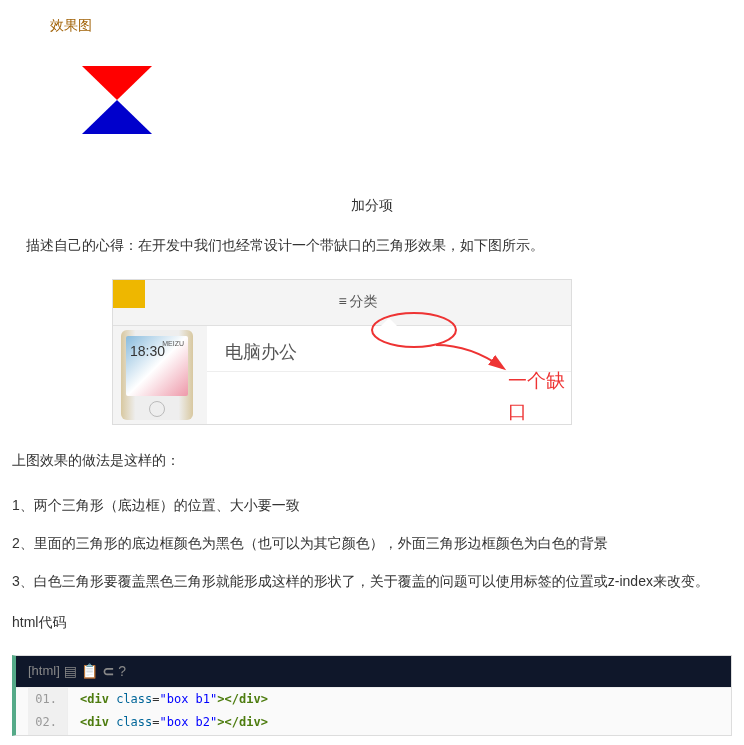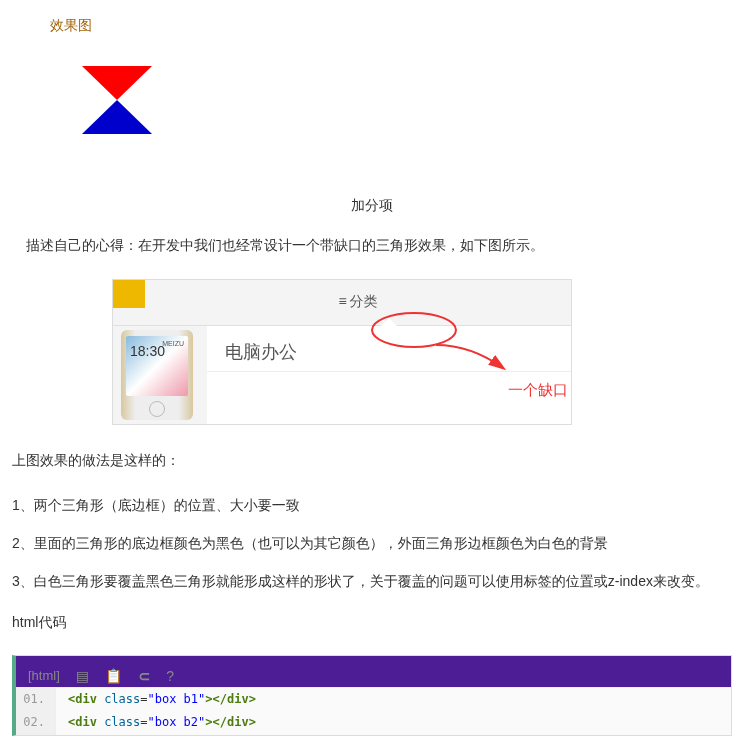--- a/index.html
+++ b/index.html
@@ -29,7 +29,7 @@
     .menu-row:first-child::before { content: ""; position: absolute; top: -8px; left: 50%; margin-left: -8px; width: 0; height: 0; border-left: 8px solid transparent; border-right: 8px solid transparent; border-bottom: 8px solid #fff; }
     .red-arrow { position: absolute; top: 60px; left: 318px; }
     .red-arrow svg { overflow: visible; }
-    .notch-label { position: absolute; top: 98px; left: 395px; color: #e33; font-size: 15px; }
+    .notch-label { position: absolute; top: 86px; left: 395px; color: #e33; font-size: 19px; }
     .list-num { margin: 16px 0; }
     .code-block { border: 1px solid #ddd; border-left: 4px solid #5a8; background: #fafafa; padding: 0; margin-top: 12px; }
     .code-toolbar { height: 32px; background: #4c1d95; display: flex; align-items: flex-end; padding: 0 12px; gap: 16px; font-size: 13px; color: #666; border-bottom: 1px solid #eee; }

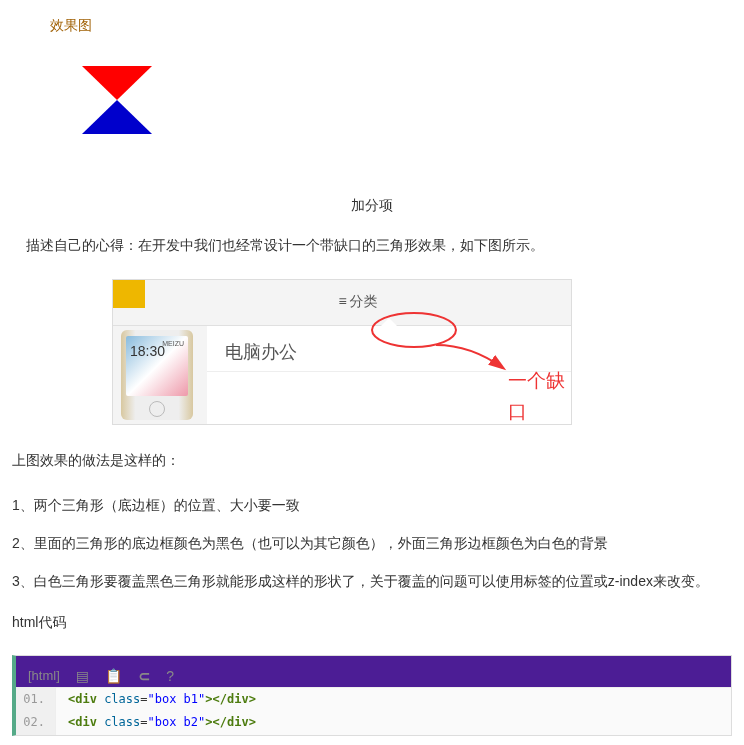--- a/index.html
+++ b/index.html
@@ -32,7 +32,7 @@
     .notch-label { position: absolute; top: 86px; left: 395px; color: #e33; font-size: 19px; }
     .list-num { margin: 16px 0; }
     .code-block { border: 1px solid #ddd; border-left: 4px solid #5a8; background: #fafafa; padding: 0; margin-top: 12px; }
-    .code-toolbar { height: 32px; background: #4c1d95; display: flex; align-items: flex-end; padding: 0 12px; gap: 16px; font-size: 13px; color: #666; border-bottom: 1px solid #eee; }
+    .code-toolbar { height: 32px; background: #0f172a; display: flex; align-items: center; padding: 0 12px; gap: 4px; font-size: 13px; color: #666; border-bottom: 1px solid #eee; }
     .code-lang { color: #888; }
     .tb-icon { display: inline-flex; align-items: center; justify-content: center; cursor: pointer; color: #888; font-size: 14px; }
     .code-rows { font-family: Consolas, monospace; font-size: 12px; }

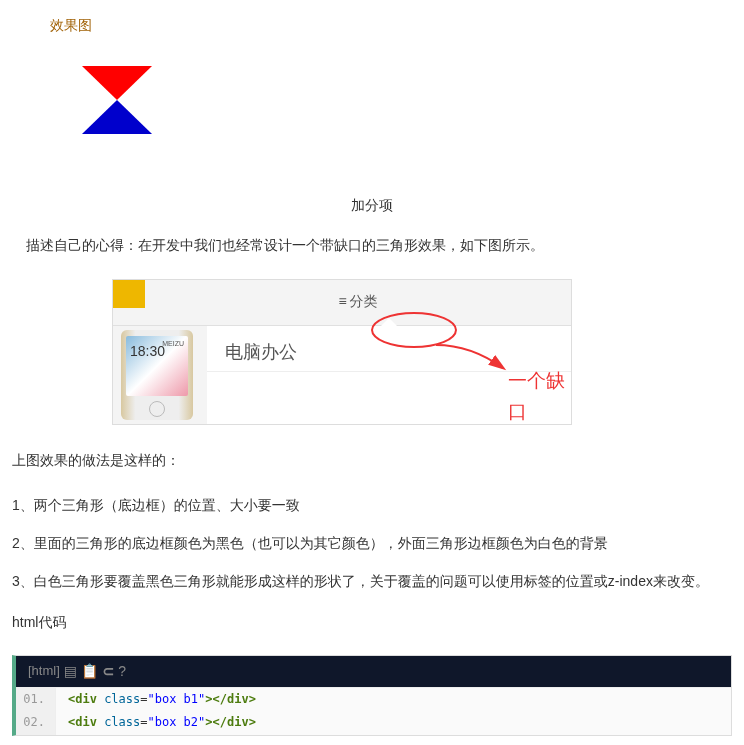--- a/index.html
+++ b/index.html
@@ -36,7 +36,7 @@
     .code-lang { color: #888; }
     .tb-icon { display: inline-flex; align-items: center; justify-content: center; cursor: pointer; color: #888; font-size: 14px; }
     .code-rows { font-family: Consolas, monospace; font-size: 12px; }
-    .code-row { display: flex; }
+    .code-row { display: flex; margin-left: 12px; }
     .code-ln { width: 40px; text-align: right; padding: 2px 10px 2px 0; color: #999; background: #f0f0f0; border-right: 1px solid #eee; }
     .code-txt { padding: 2px 12px; white-space: pre; }
     .tag { color: #4d7c0f; font-weight: bold; }

